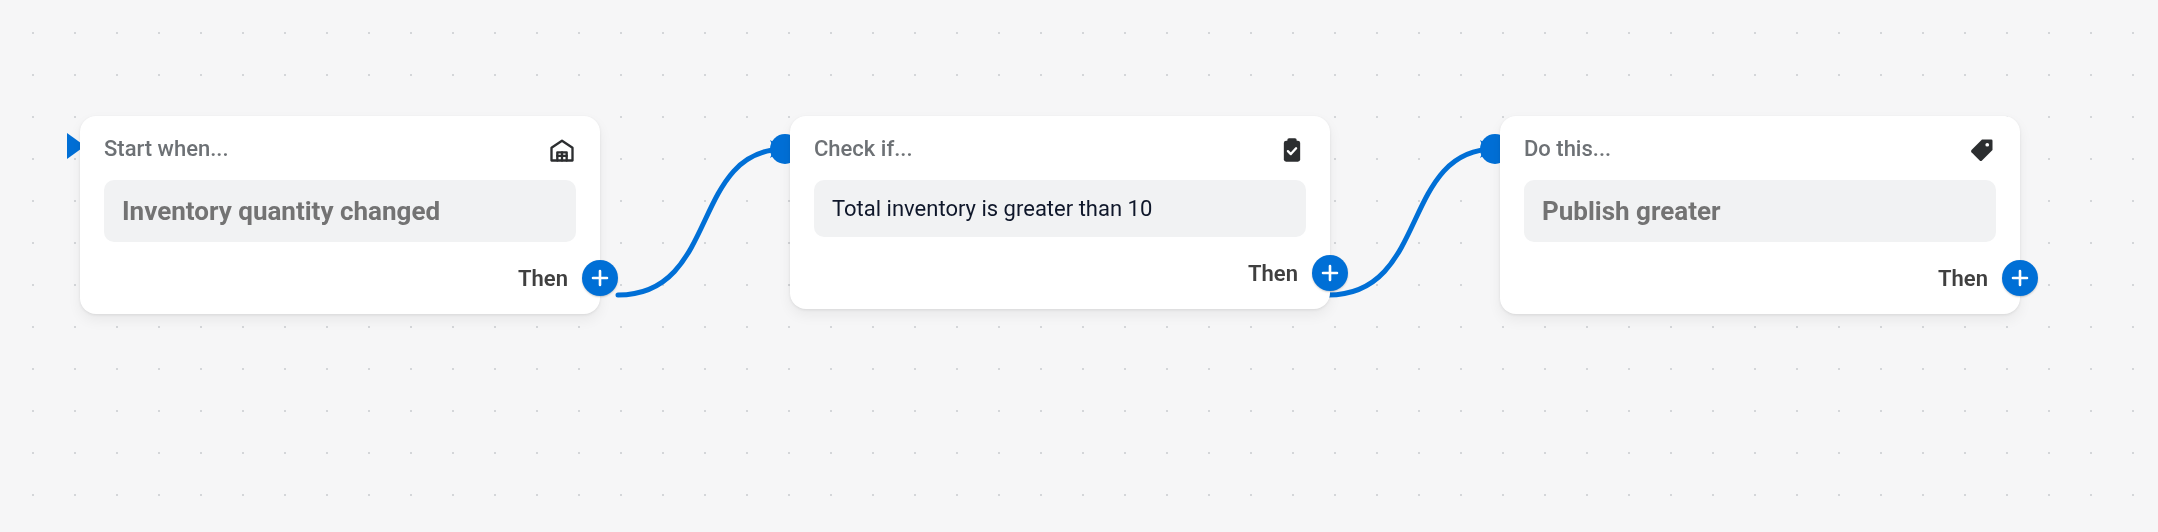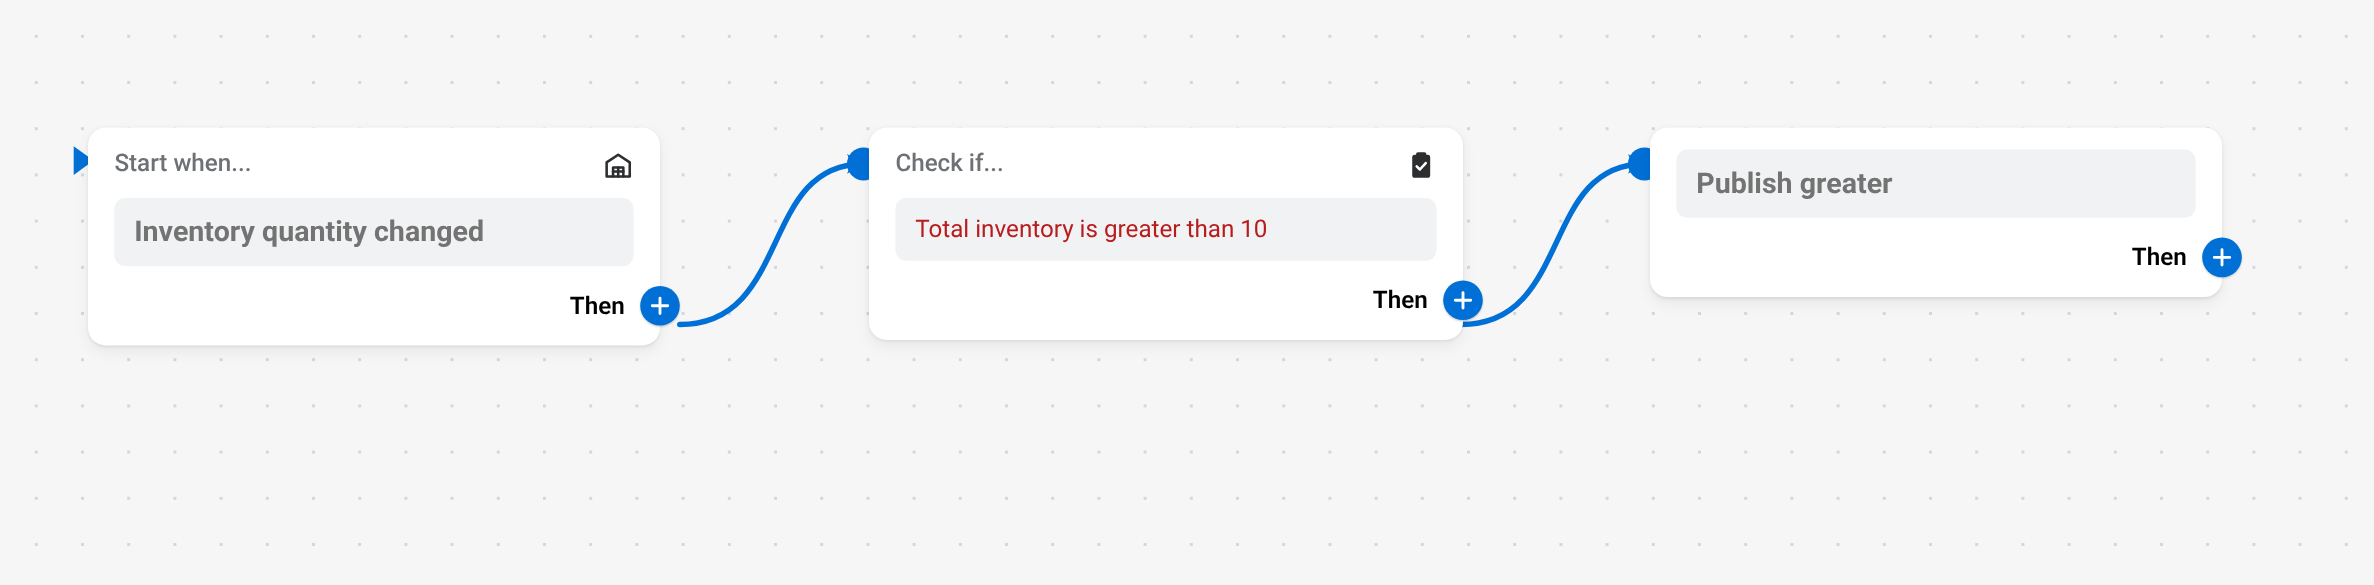--- a/index.html
+++ b/index.html
@@ -187,6 +187,15 @@
   <div id="dot3" class="connector-dot"></div>
 
   <div id="node3" class="node">
+    <div class="node-header">
+      <div class="node-header-title">Do this...</div>
+      <div class="node-header-icon">
+        <svg width="28" height="28" viewBox="0 0 24 24">
+          <path d="M3 12 L12 3 H20 A1 1 0 0 1 21 4 V12 L12 21 A1.5 1.5 0 0 1 10 21 L3 14 A1.5 1.5 0 0 1 3 12 Z" fill="currentColor"></path>
+          <circle cx="16.5" cy="7.5" r="1.6" fill="#fff"></circle>
+        </svg>
+      </div>
+    </div>
     <div class="node-body">
       <div class="node-body-text-bold">Publish greater</div>
     </div>

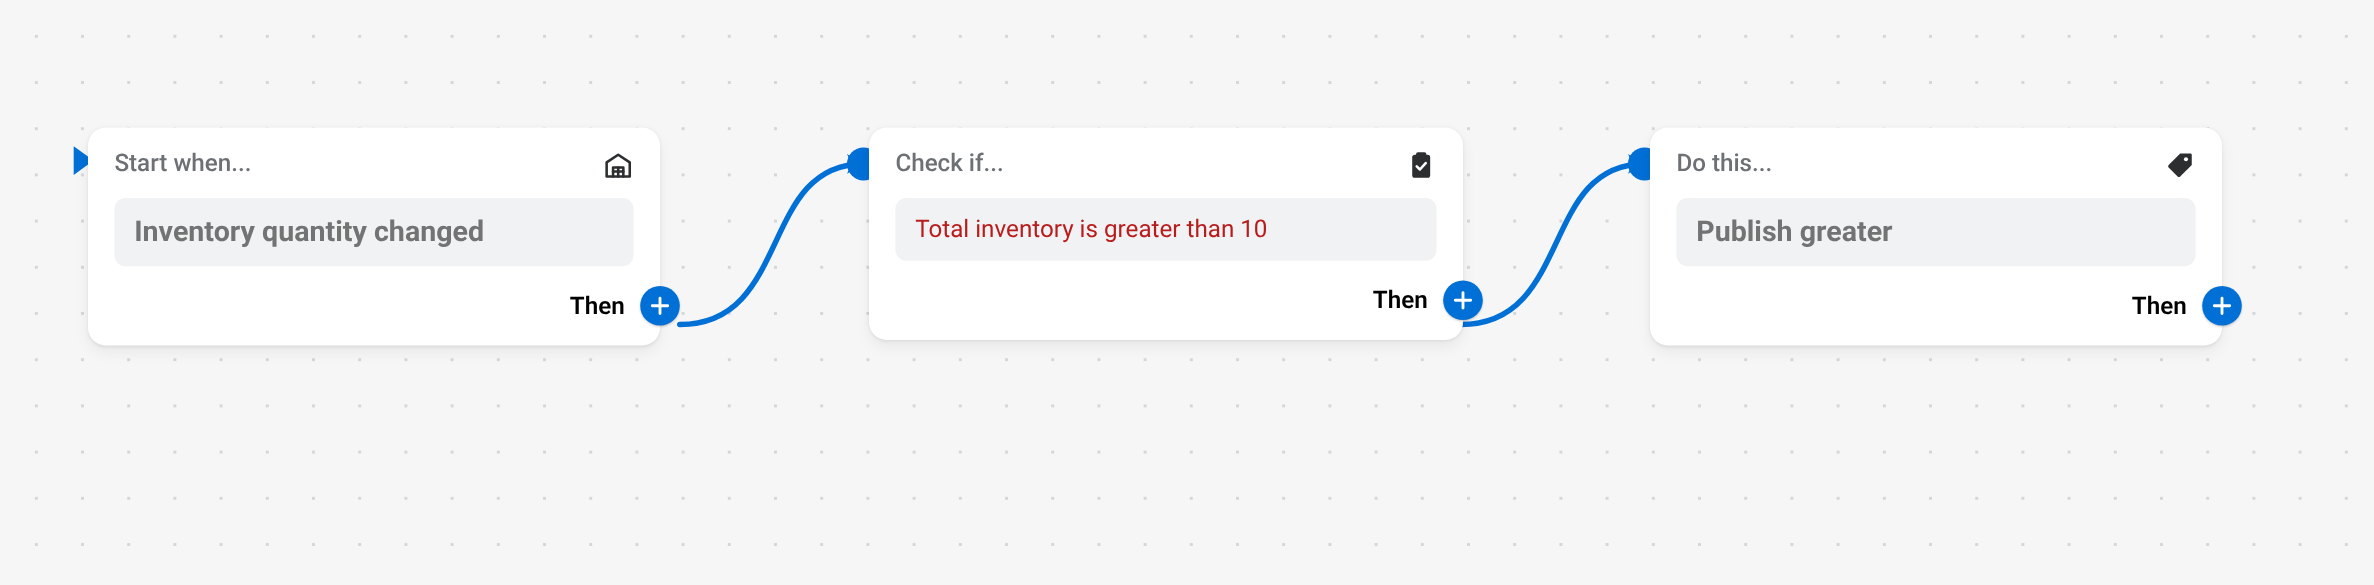--- a/index.html
+++ b/index.html
@@ -55,7 +55,7 @@
   .node-body-text {
     font-size: 22px;
     font-weight: 400;
-    color: #b91c1c;
+    color: #0f172a;
   }
   .branch-row {
     display: flex;

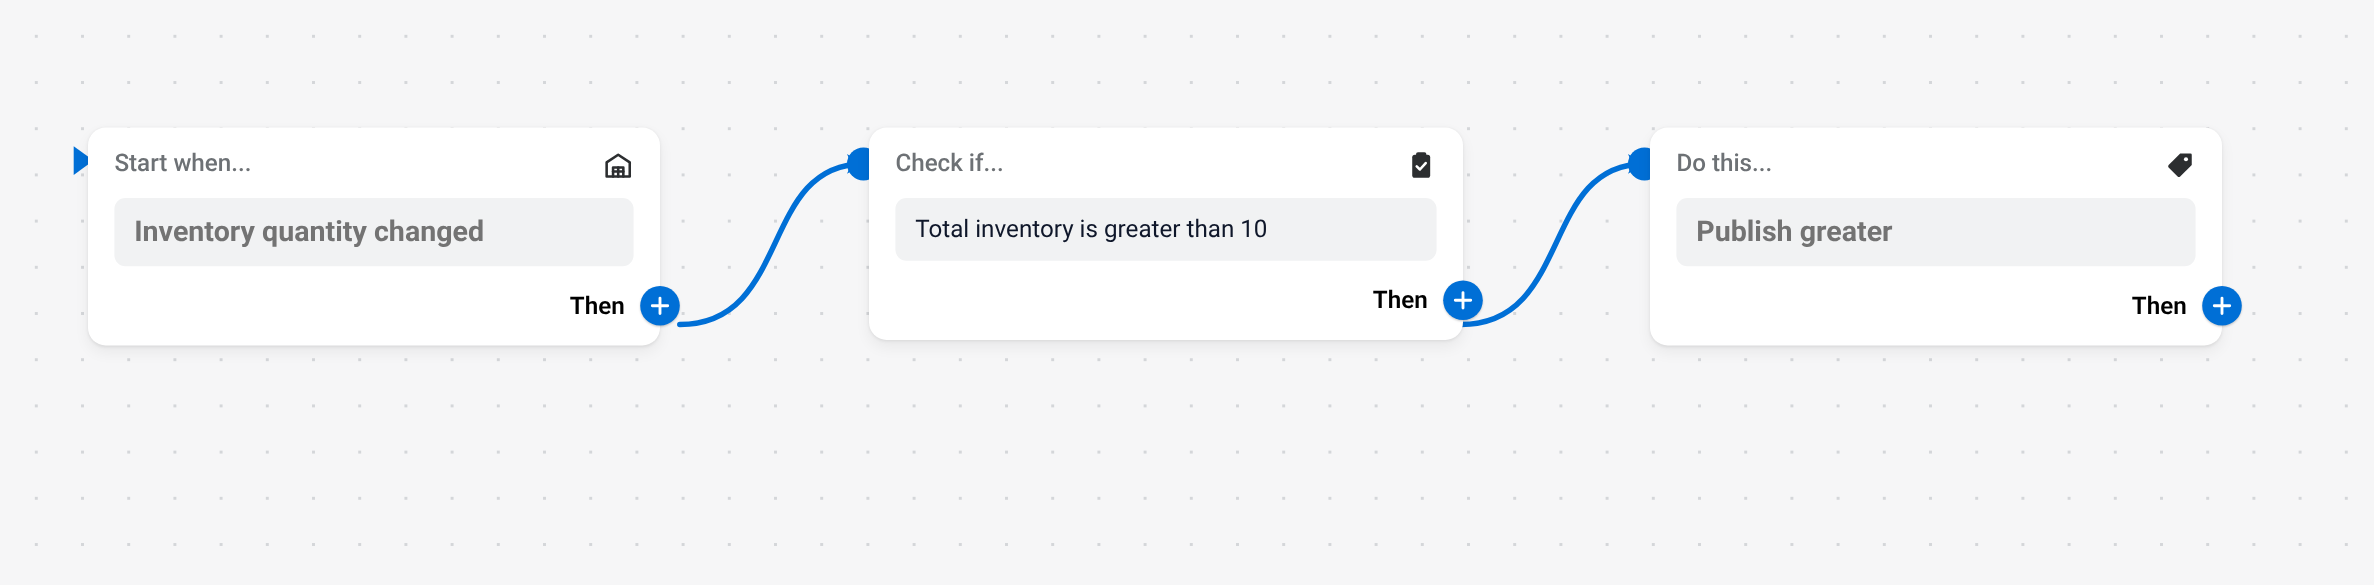--- a/index.html
+++ b/index.html
@@ -67,7 +67,7 @@
   .branch-label {
     font-size: 22px;
     font-weight: 600;
-    color: #000000;
+    color: #404040;
   }
   .plus-btn {
     width: 36px;

